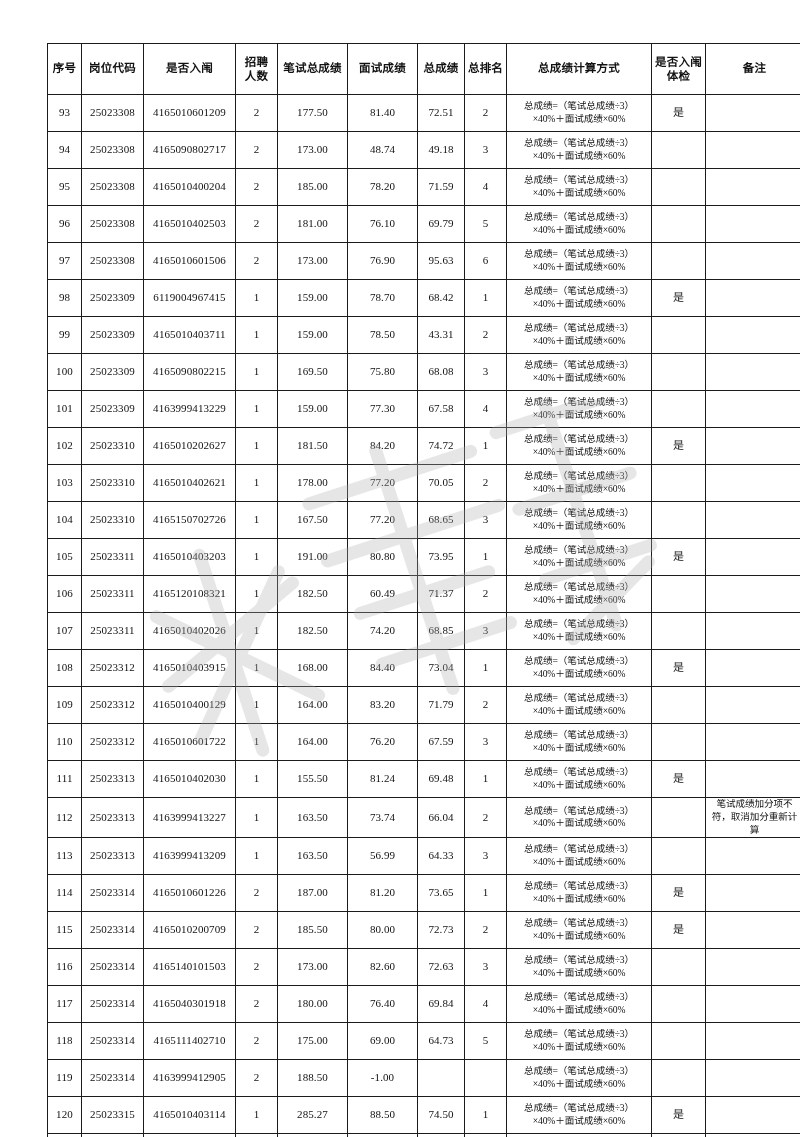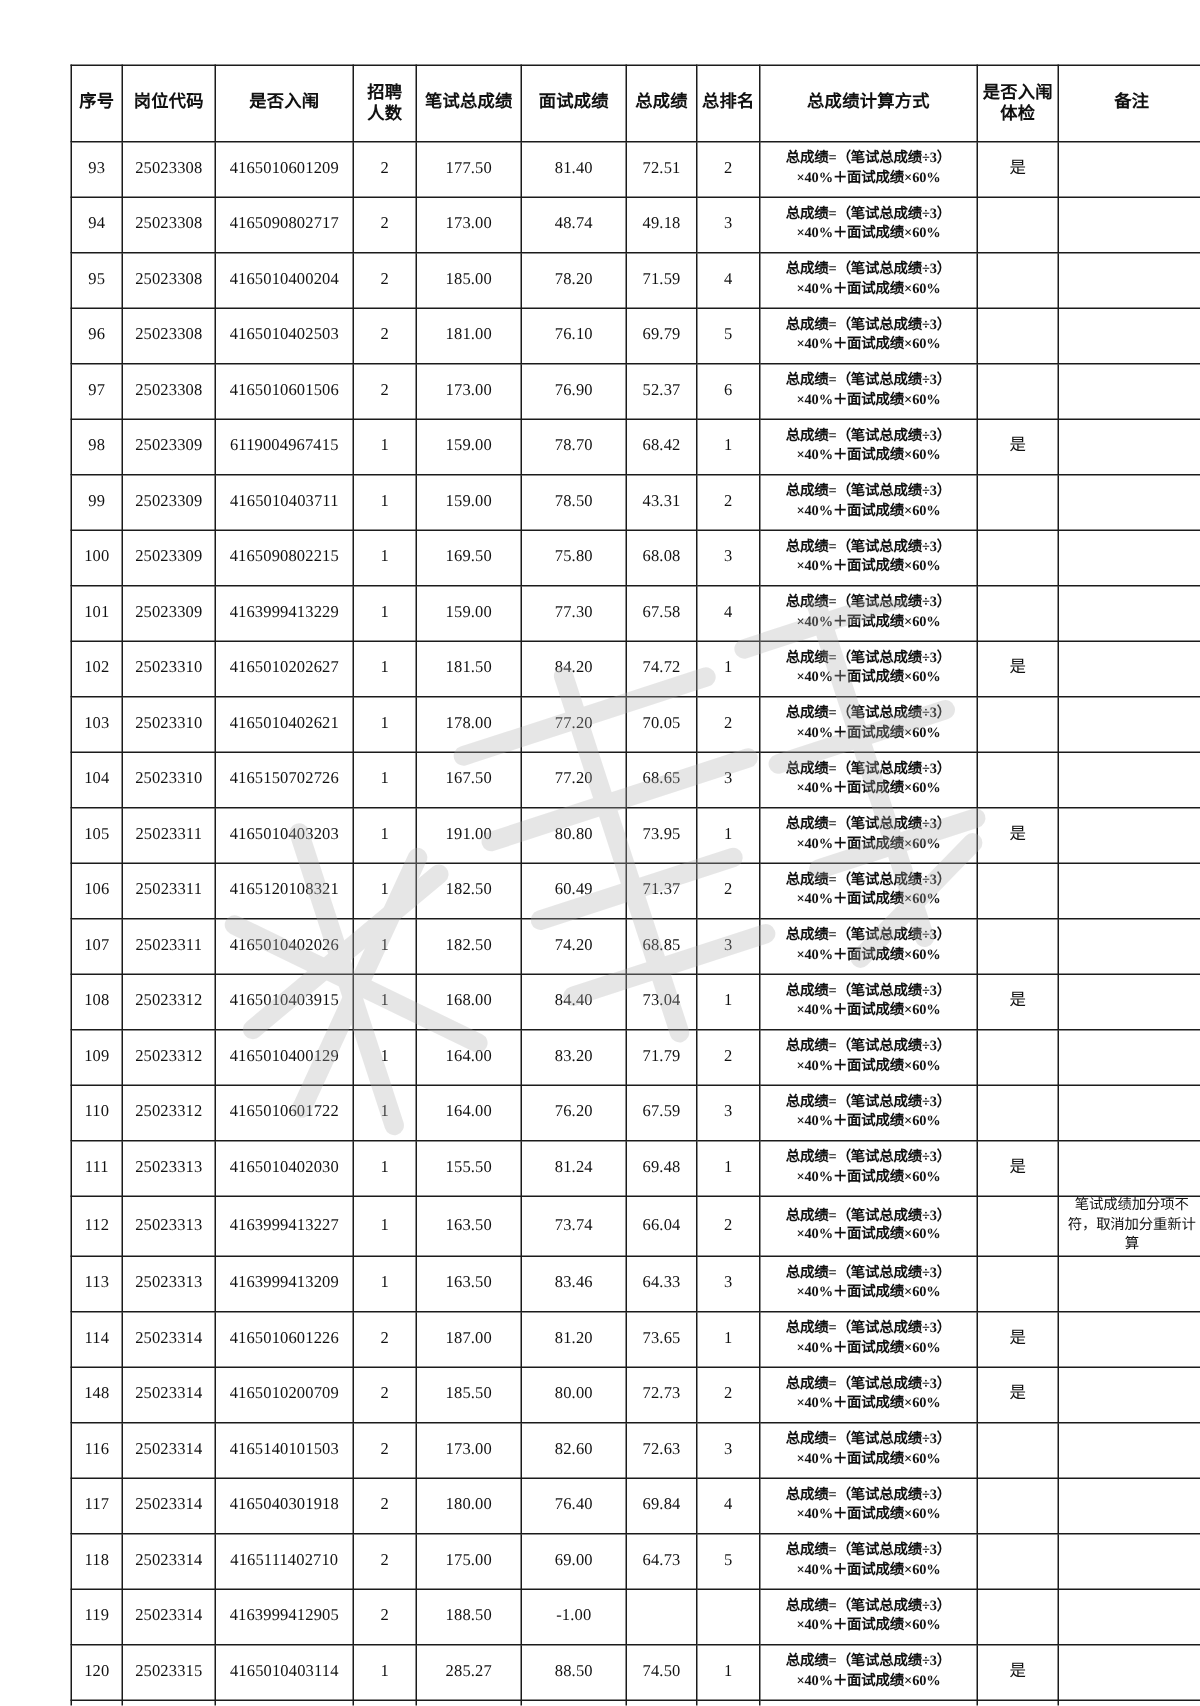--- a/index.html
+++ b/index.html
@@ -83,7 +83,7 @@
   tbody td.formula {
     font-size: 9.6px;
     line-height: 1.32;
-    font-weight: bold;
+    font-weight: normal;
     letter-spacing: -0.1px;
     padding: 0 3px;
   }

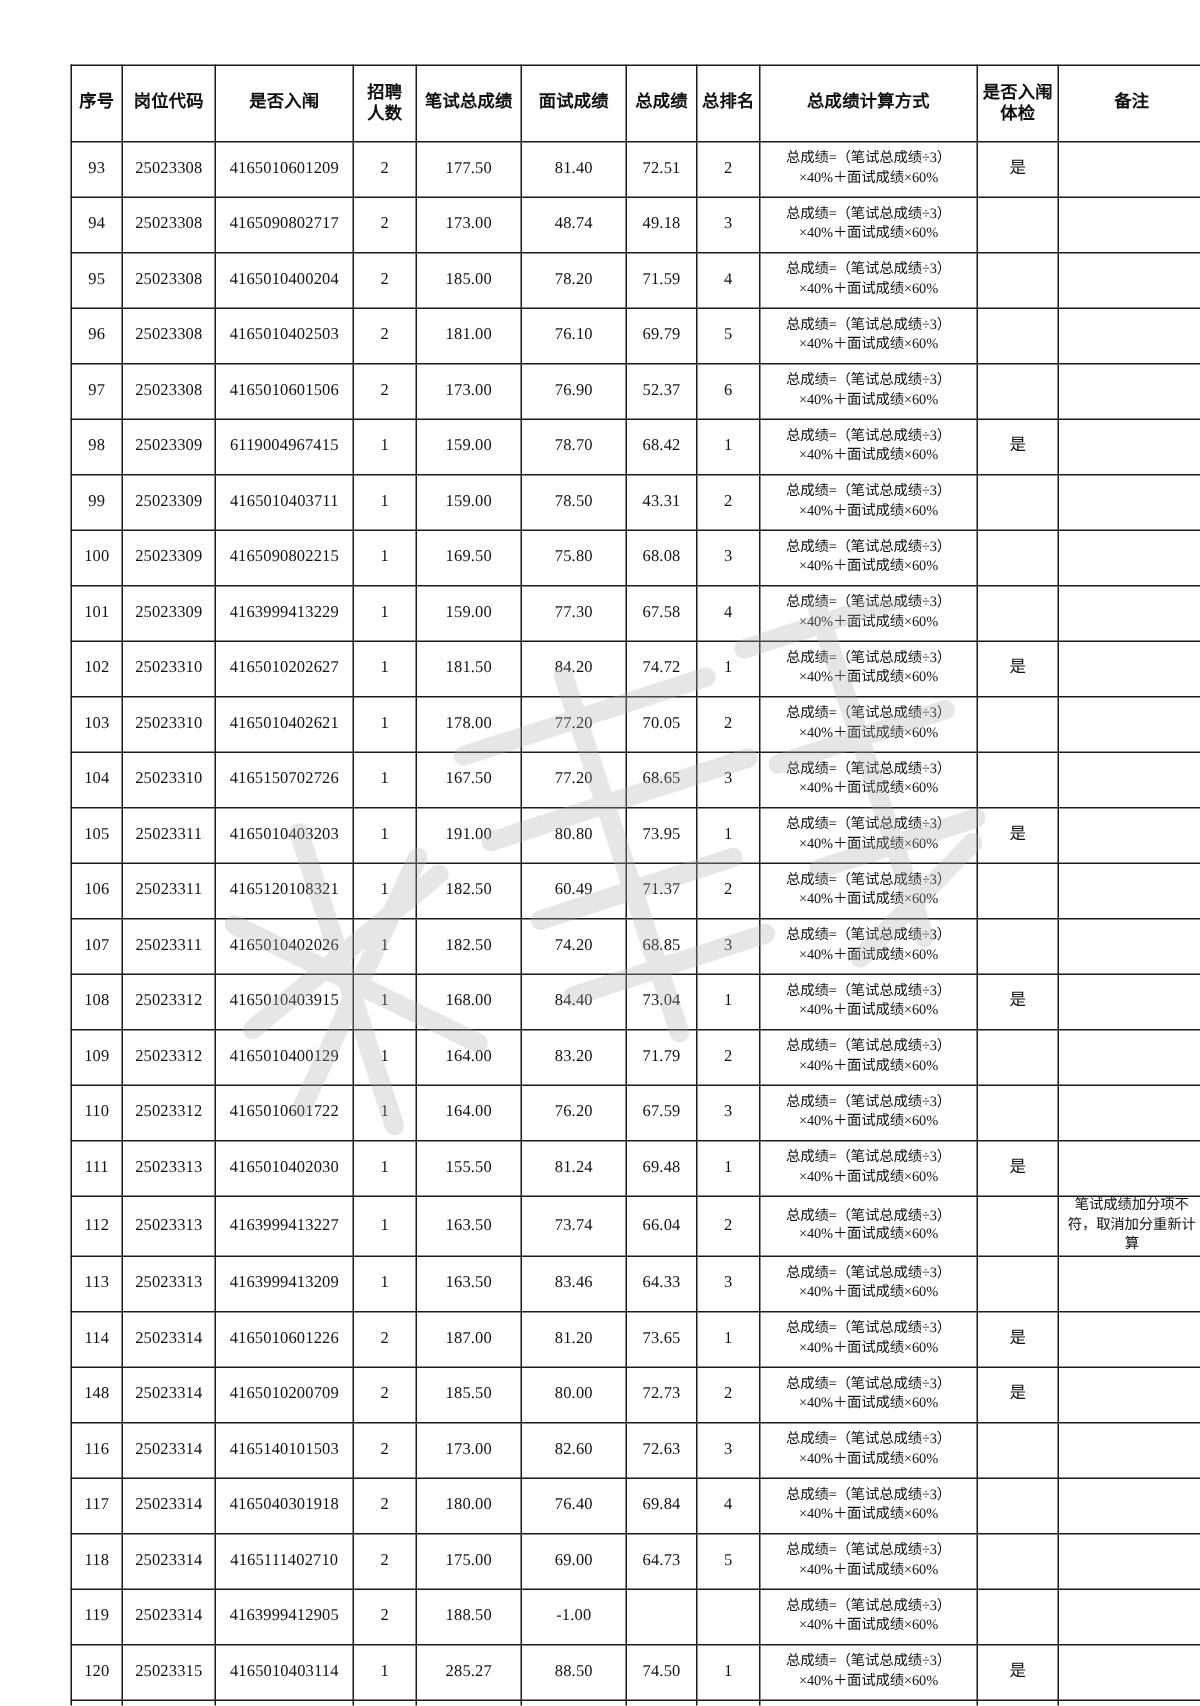--- a/index.html
+++ b/index.html
@@ -244,7 +244,7 @@
           <td class="num">2</td>
           <td class="num">173.00</td>
           <td class="num">76.90</td>
-          <td class="num">52.37</td>
+          <td class="num">95.63</td>
           <td class="num">6</td>
           <td class="formula">
             <span class="l1">总成绩=（笔试总成绩÷3）</span>

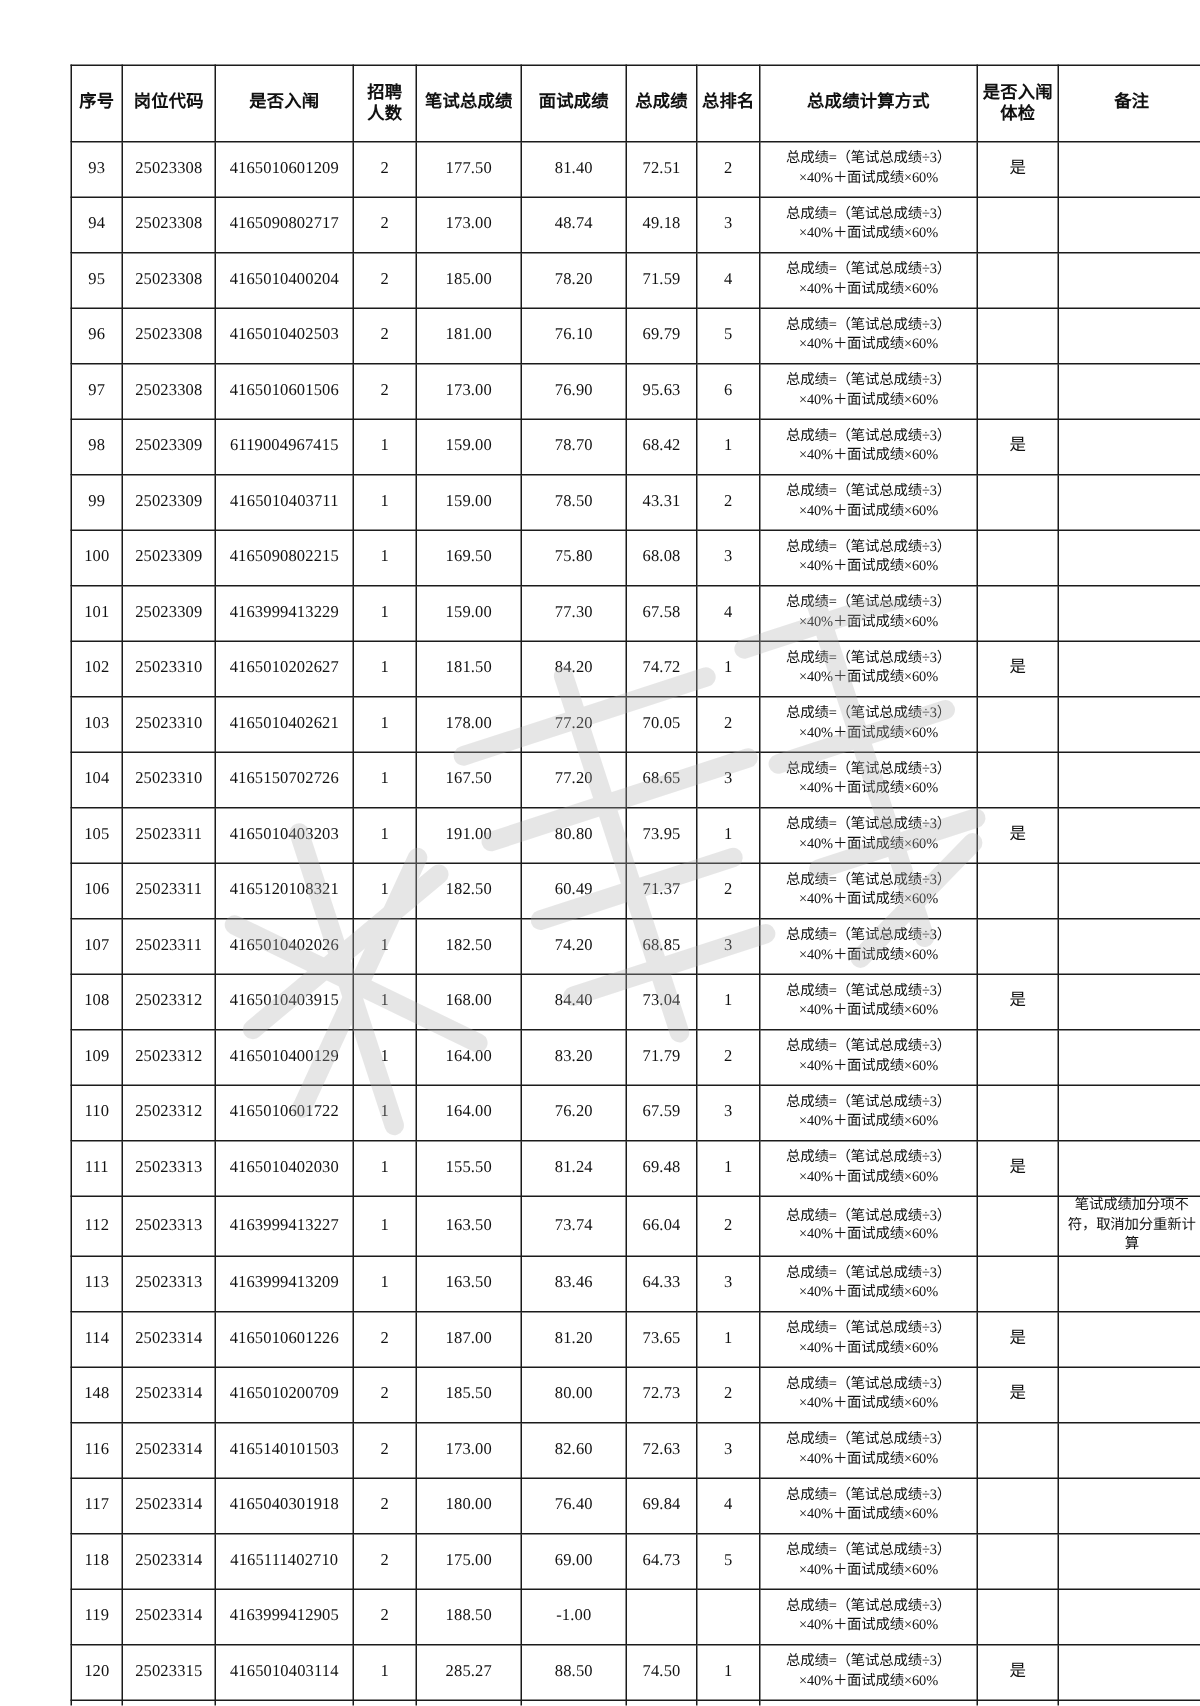--- a/index.html
+++ b/index.html
@@ -499,7 +499,7 @@
           <td class="num">4163999413209</td>
           <td class="num">1</td>
           <td class="num">163.50</td>
-          <td class="num">83.46</td>
+          <td class="num">56.99</td>
           <td class="num">64.33</td>
           <td class="num">3</td>
           <td class="formula">

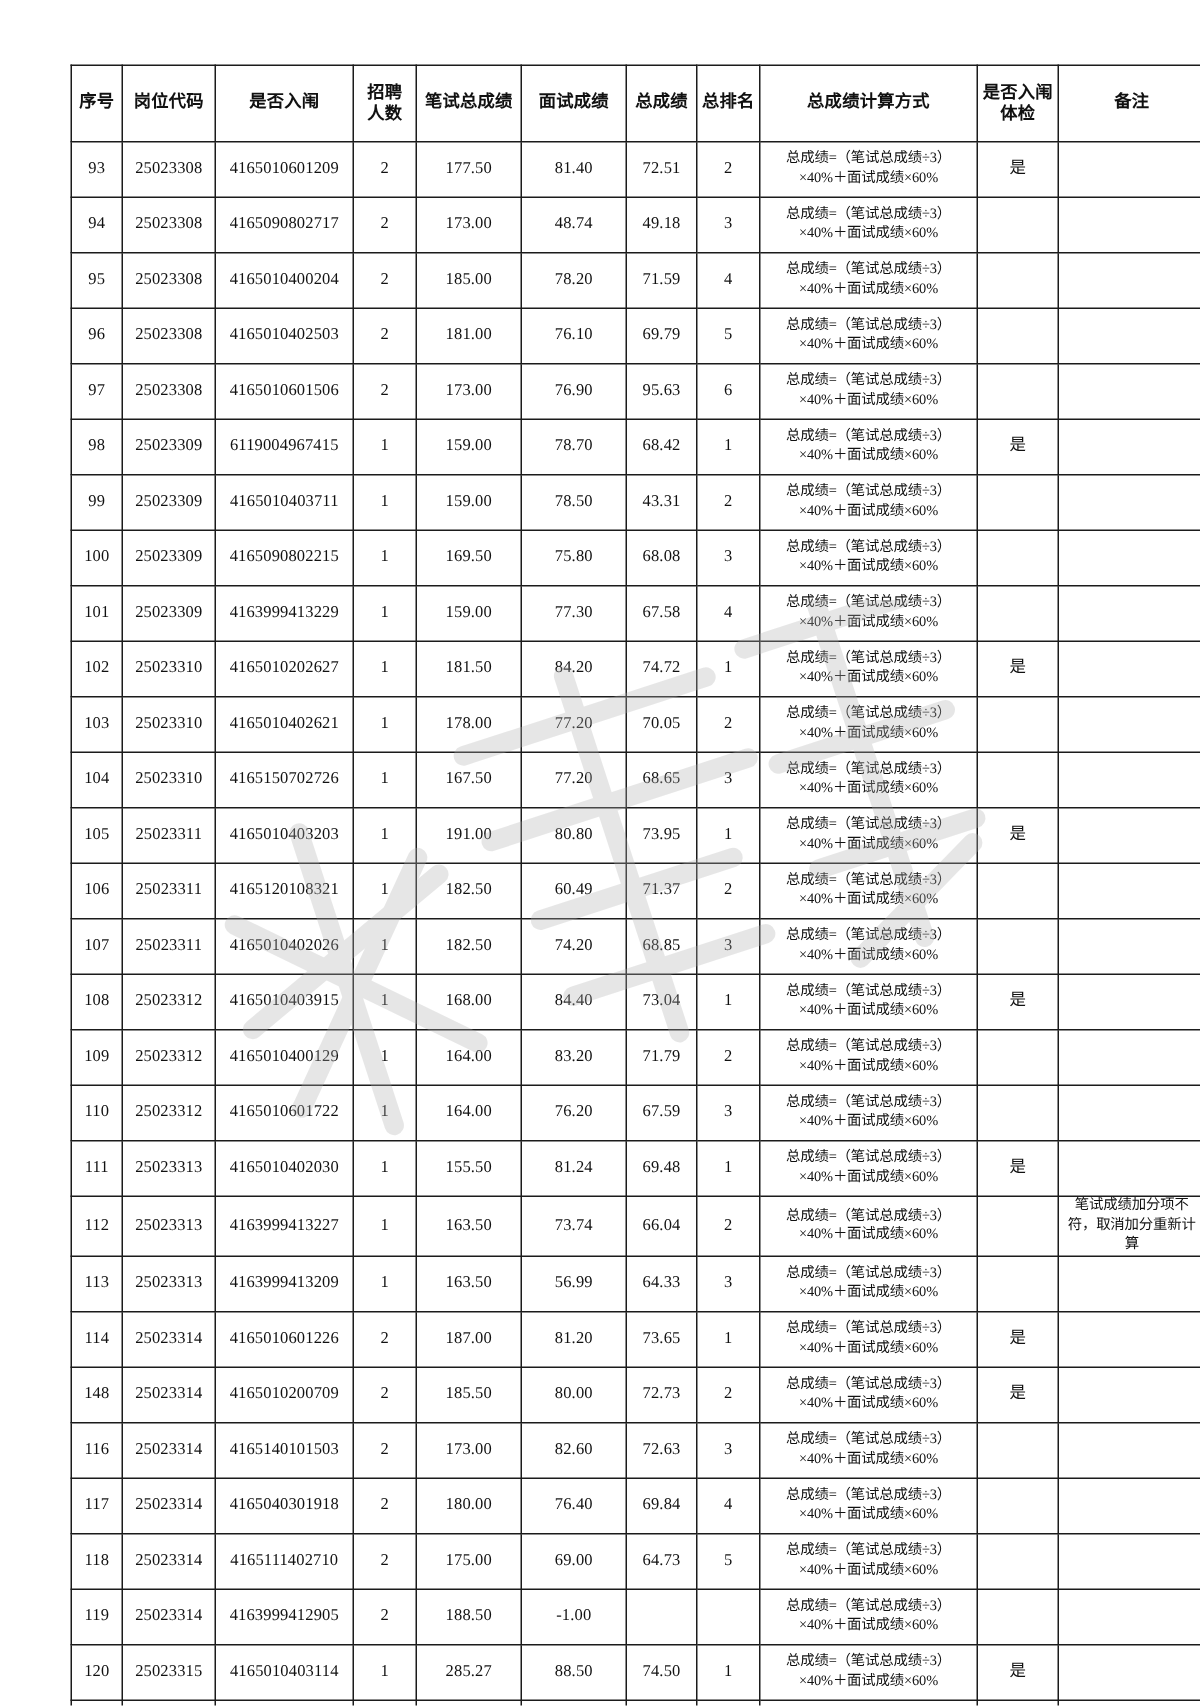--- a/index.html
+++ b/index.html
@@ -526,7 +526,7 @@
           <td class="remark"></td>
         </tr>
         <tr>
-          <td class="num">148</td>
+          <td class="num">115</td>
           <td class="num">25023314</td>
           <td class="num">4165010200709</td>
           <td class="num">2</td>

